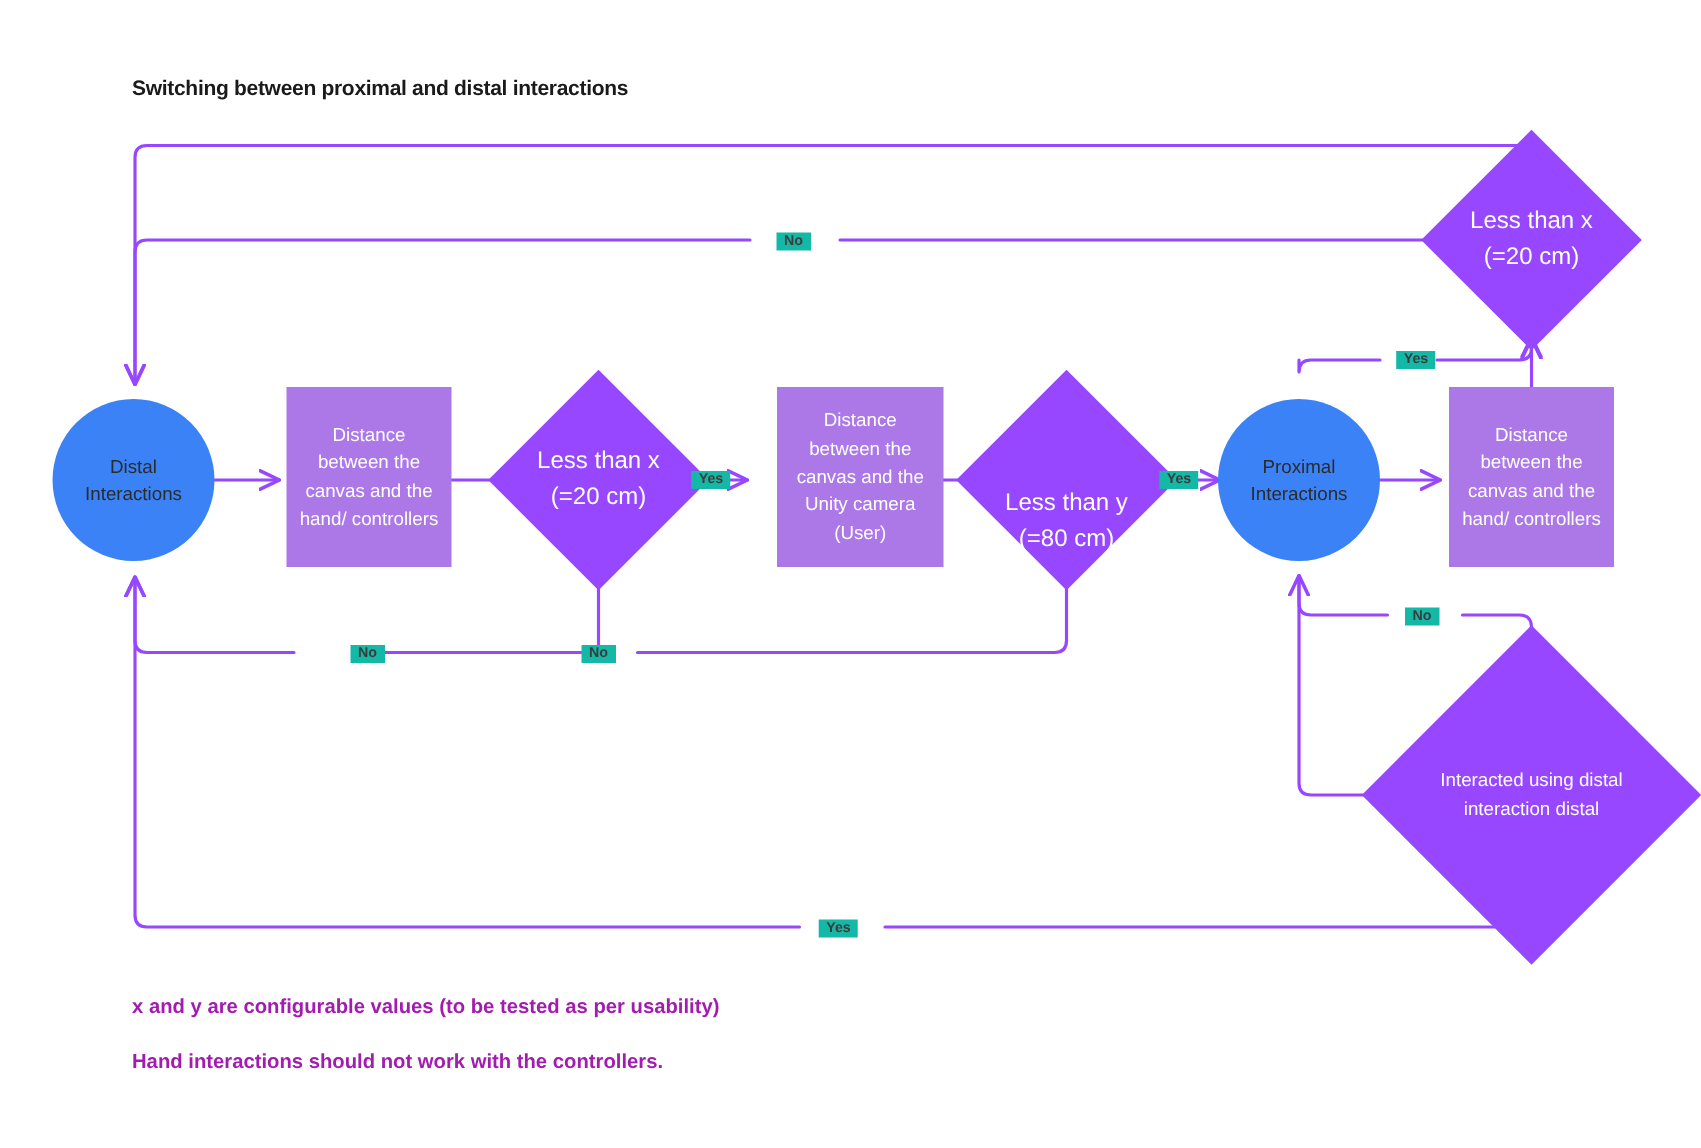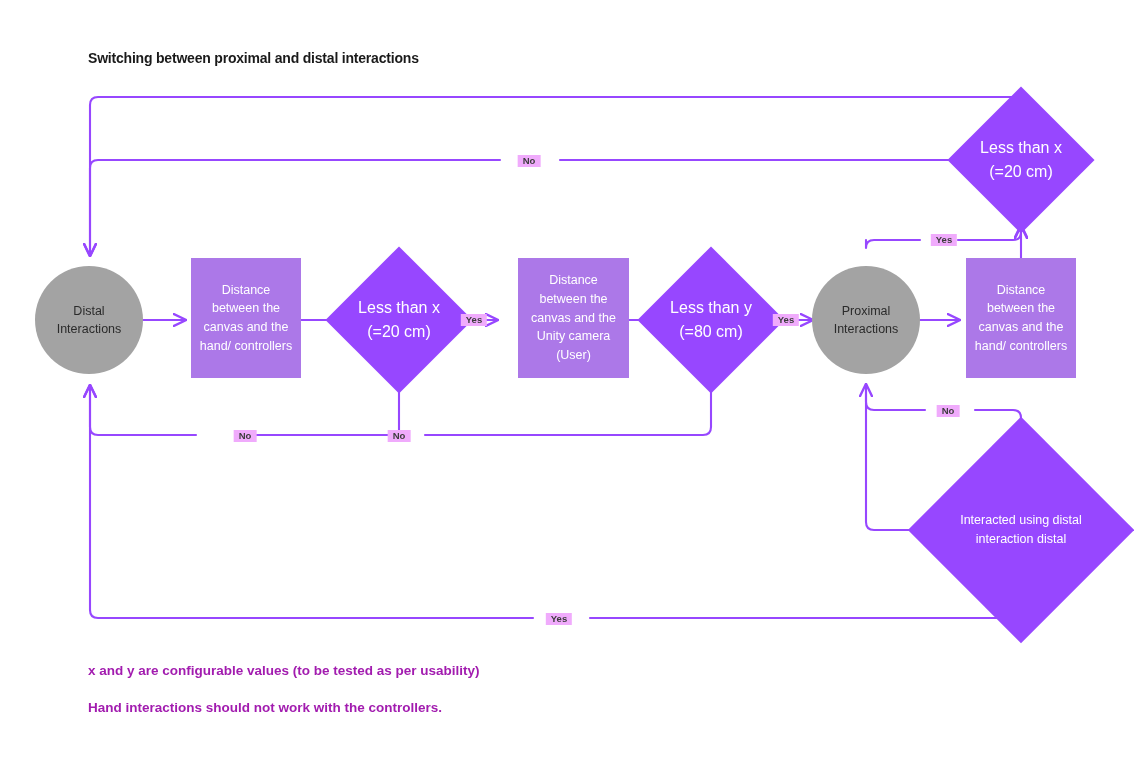--- a/index.html
+++ b/index.html
@@ -64,7 +64,7 @@
   .edge-label{
     position:absolute;
     font-size:9.5px;font-weight:bold;color:#3c3c3c;
-    background:#f0abfc;
+    background:#14b8a6;
     padding:0 5px;
     line-height:12px;
     transform:translate(-50%,-50%);

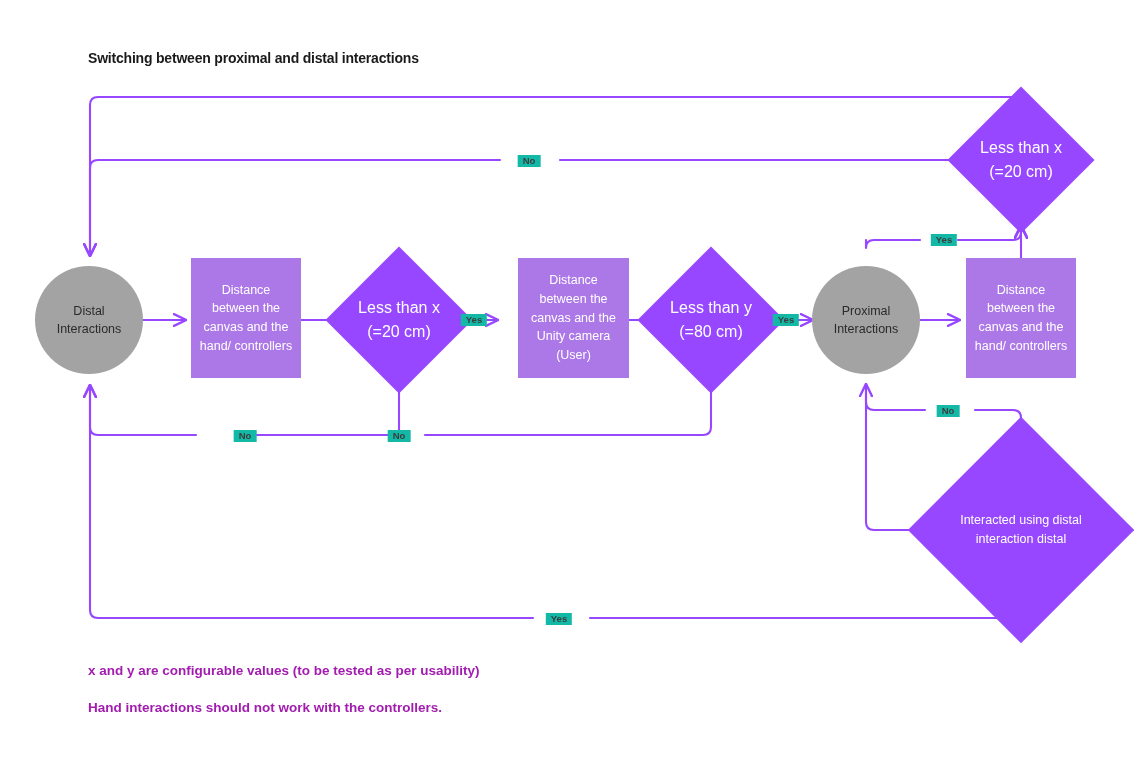--- a/index.html
+++ b/index.html
@@ -34,7 +34,7 @@
 
   .circle-node{
     border-radius:50%;
-    background:#a3a3a3;
+    background:#3b82f6;
     display:flex;align-items:center;justify-content:center;
     text-align:center;
     color:#2b2b2b;font-size:12.5px;line-height:1.45;

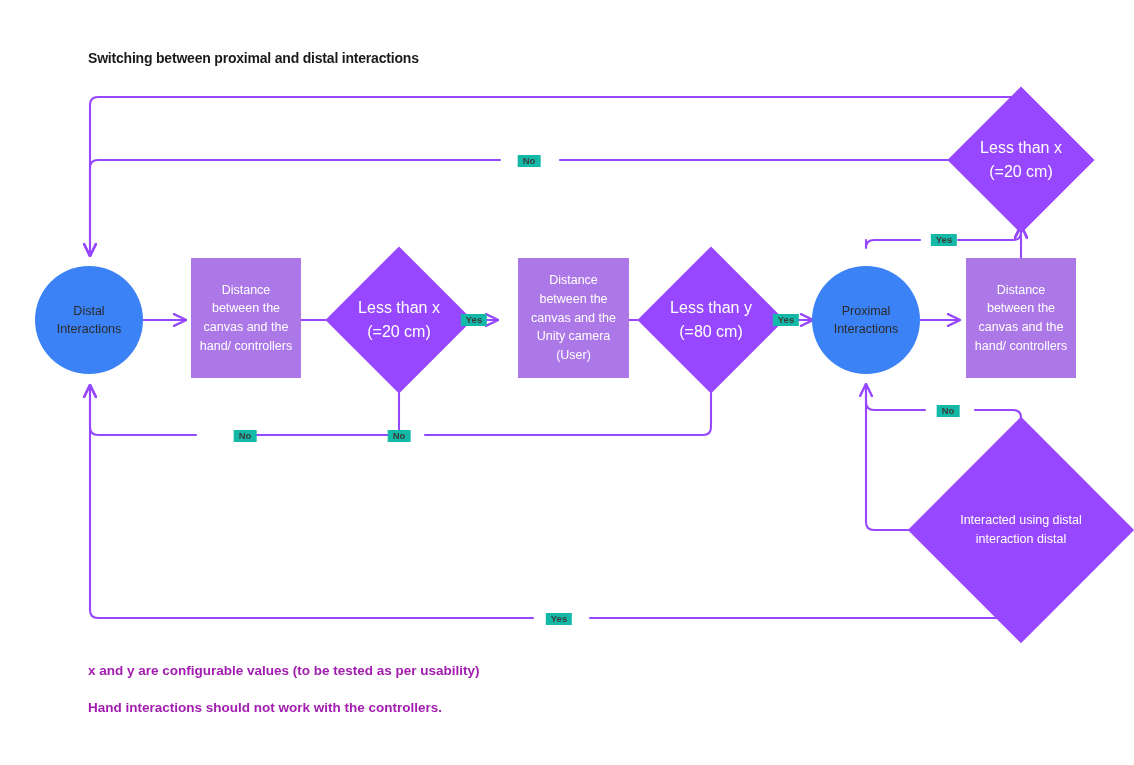--- a/index.html
+++ b/index.html
@@ -154,7 +154,7 @@
     <span>Distance between the canvas and the Unity camera (User)</span>
   </div>
 
-  <div class="node diamond-node small" style="left:659px;top:268px;width:104px;height:104px;">
+  <div class="node diamond-node small" style="left:659px;top:268px;width:104px;height:104px;align-items:flex-end;">
     <div class="diamond-shape"></div>
     <div class="dlabel">Less than y (=80 cm)</div>
   </div>

